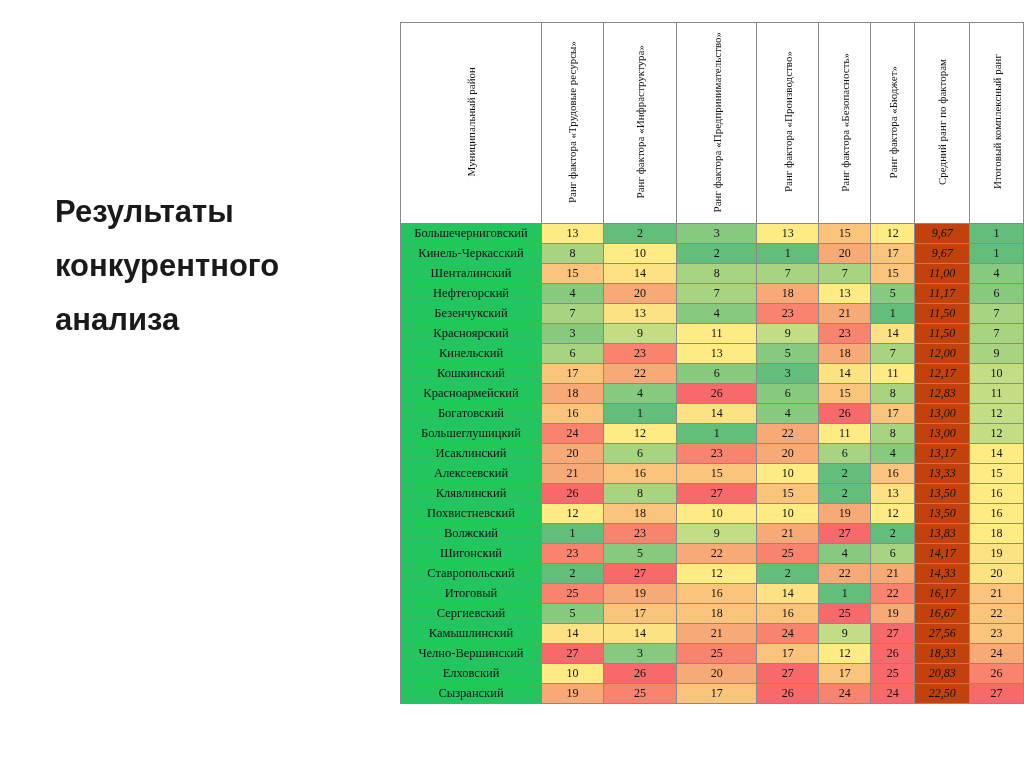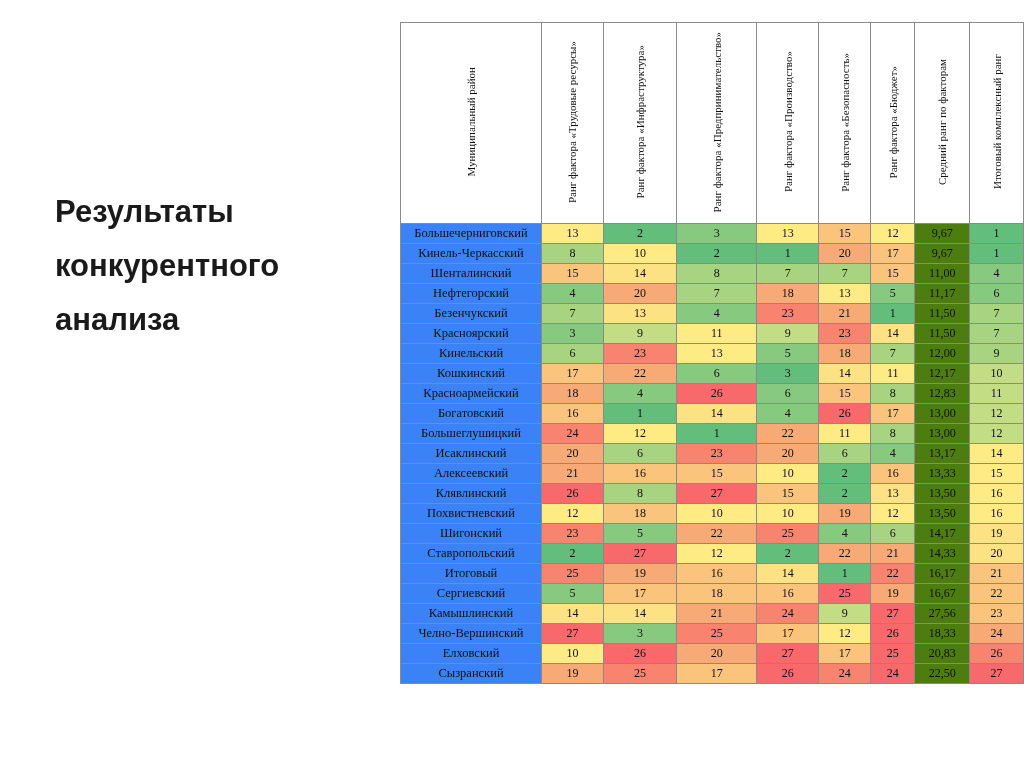--- a/index.html
+++ b/index.html
@@ -85,7 +85,7 @@
   td.name {
     text-align: left;
     padding-left: 5px;
-    background: #3b82f6;
+    background: #22c55e;
     font-size: 12.5px;
     white-space: nowrap;
   }

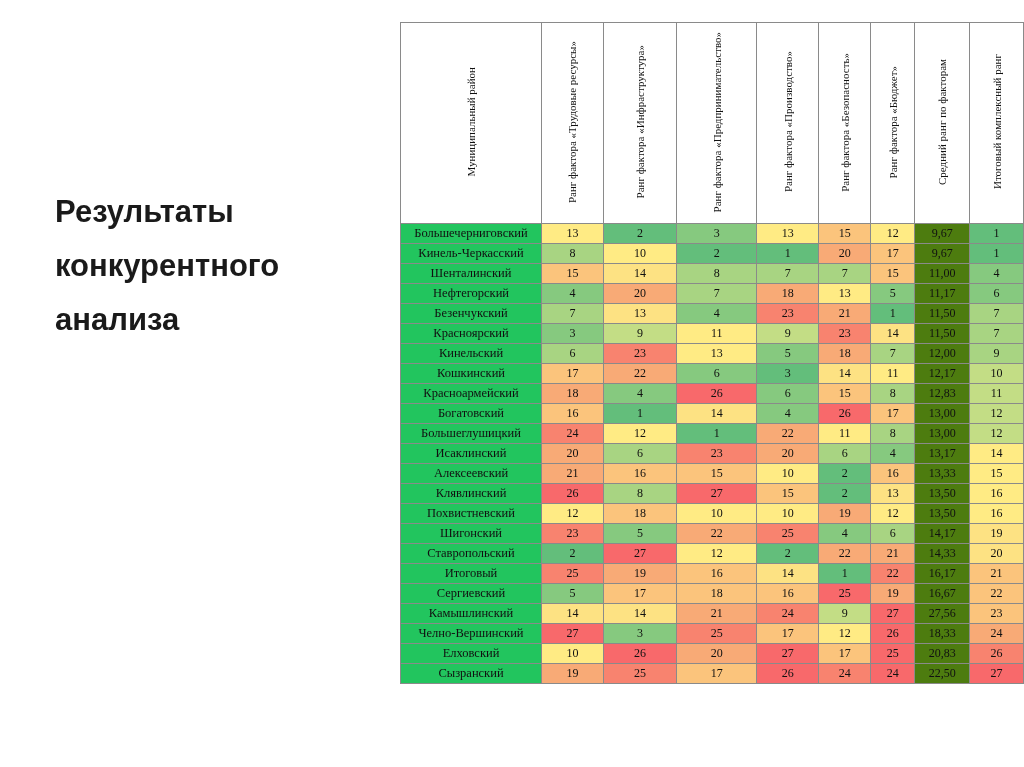--- a/index.html
+++ b/index.html
@@ -101,7 +101,7 @@
   .c-orange2{ background: #f8aa76; }
   .c-red    { background: #f8836f; }
   .c-red2   { background: #f8696b; }
-  .c-white  { background: #4d7c0f; }
+  .c-white  { background: #c2410c; font-style: italic; }
 </style>
 </head>
 <body>

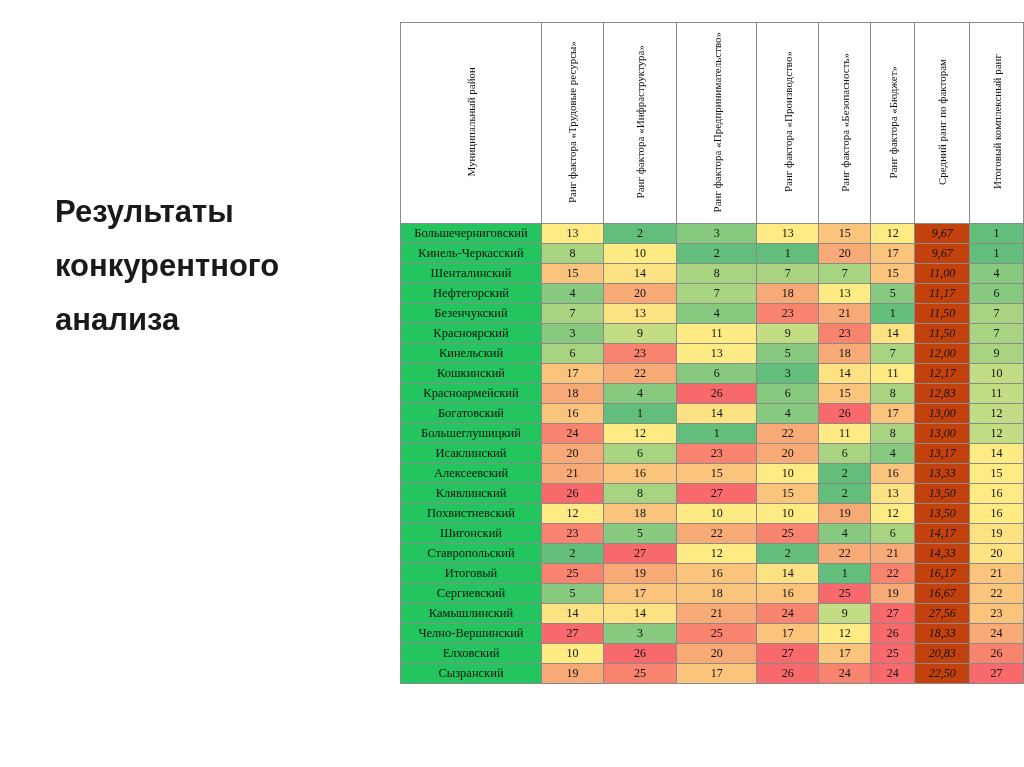--- a/index.html
+++ b/index.html
@@ -296,6 +296,17 @@
             <td class="num c-yellow">16</td>
           </tr>
           <tr>
+            <td class="name">Волжский</td>
+            <td class="num c-green">1</td>
+            <td class="num c-red">23</td>
+            <td class="num c-green4">9</td>
+            <td class="num c-orange2">21</td>
+            <td class="num c-red2">27</td>
+            <td class="num c-green">2</td>
+            <td class="num c-white">13,83</td>
+            <td class="num c-yellow">18</td>
+          </tr>
+          <tr>
             <td class="name">Шигонский</td>
             <td class="num c-red">23</td>
             <td class="num c-green2">5</td>

